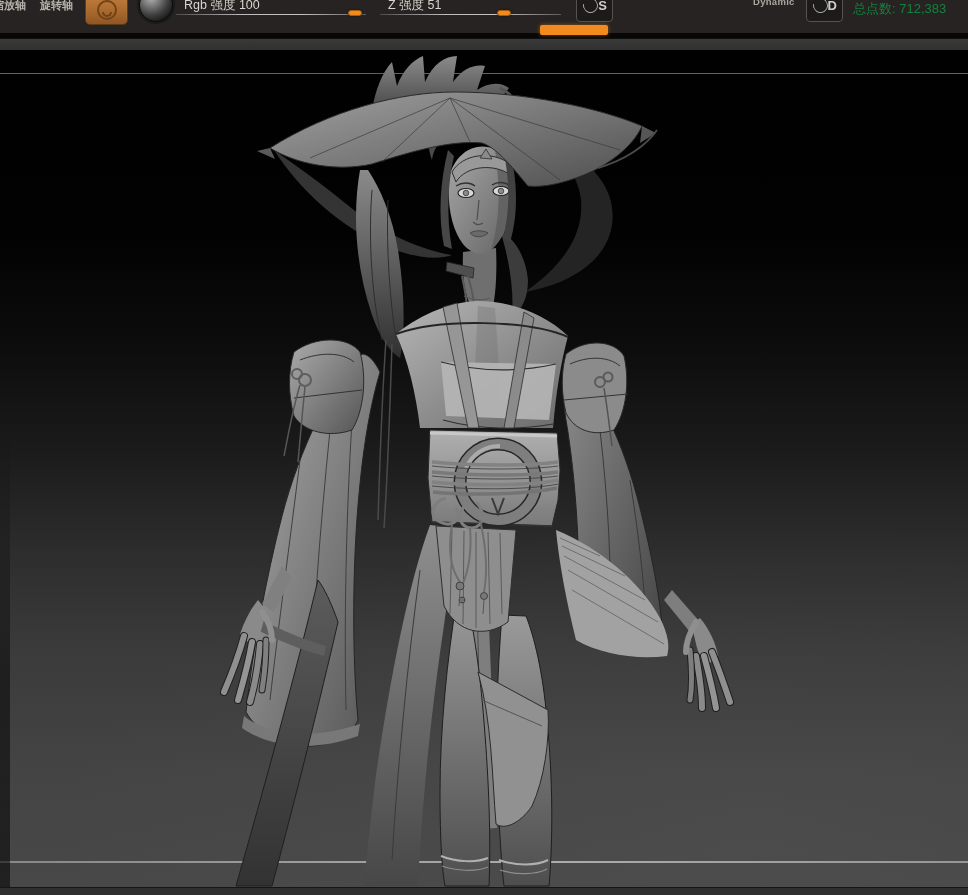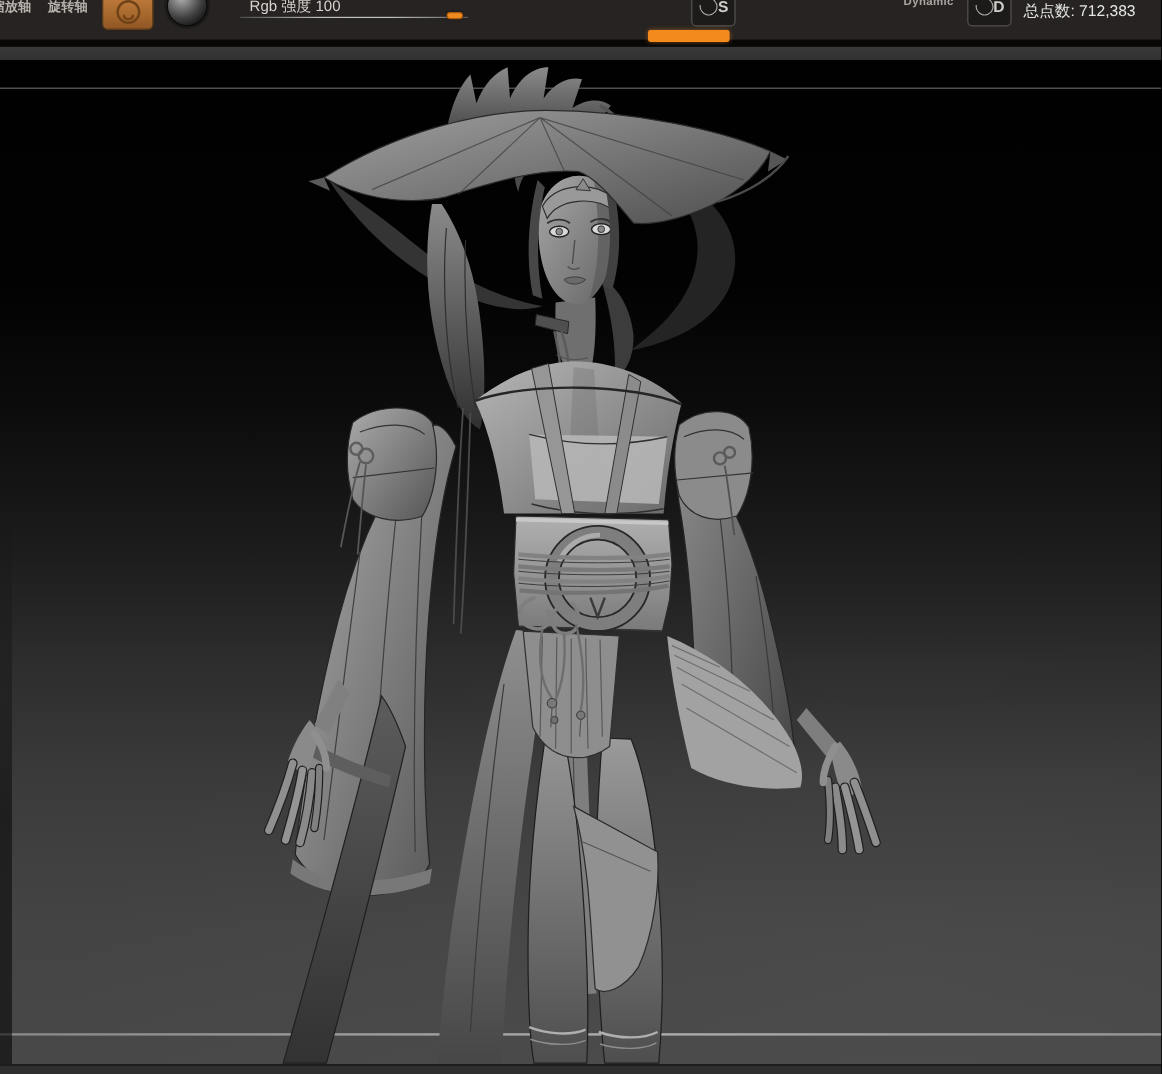--- a/index.html
+++ b/index.html
@@ -26,7 +26,7 @@
     background:radial-gradient(circle at 35% 28%, #b2b2b2 0%, #7d7d7d 25%, #3f3f3f 55%, #121212 85%);
     border:1px solid #0a0a0a; box-shadow:0 0 0 2px #1c1a19; }
 
-  .slider { position:absolute; top:0; height:22px;margin-left:24px; }
+  .slider { position:absolute; top:0; height:22px; }
   .slider-label { position:absolute; left:8px; top:-3px; font-size:12.5px; color:#d8d5d0; white-space:nowrap; }
   .slider-track { position:absolute; left:0; right:4px; top:14px; height:1px;
     background:linear-gradient(90deg,#4c4c4c,#bdbdbd 35%,#c4c4c4 65%,#5c5c5c); }

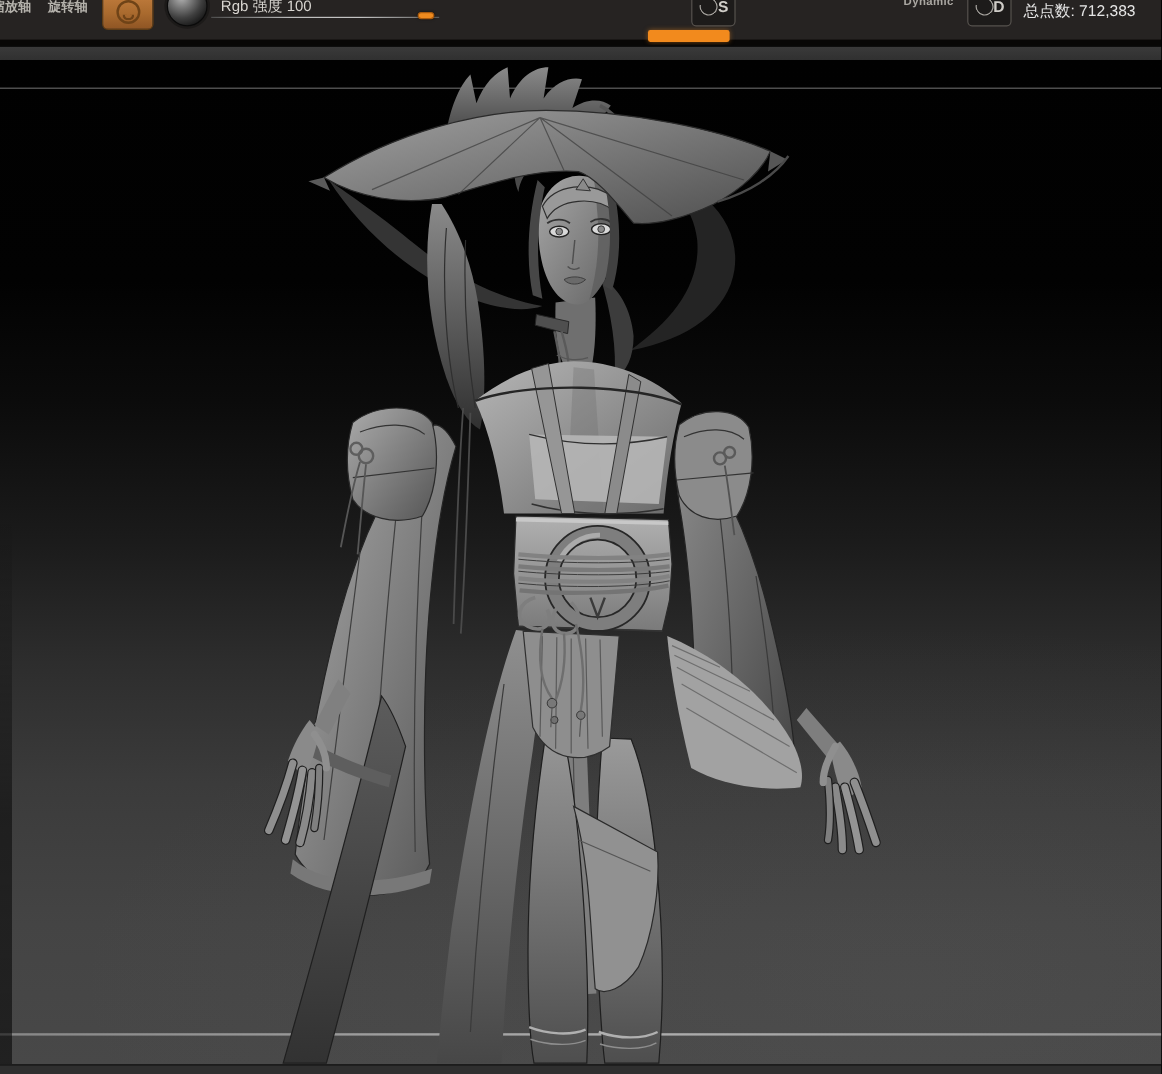--- a/index.html
+++ b/index.html
@@ -100,6 +100,11 @@
       <div class="slider-handle"></div>
     </div>
 
+    <div class="slider slider-z">
+      <span class="slider-label"><span>Z 强度</span>&nbsp;<span>51</span></span>
+      <div class="slider-track"></div>
+      <div class="slider-handle"></div>
+    </div>
 
     <div class="toggle-btn btn-s">
       <span class="ring"></span>

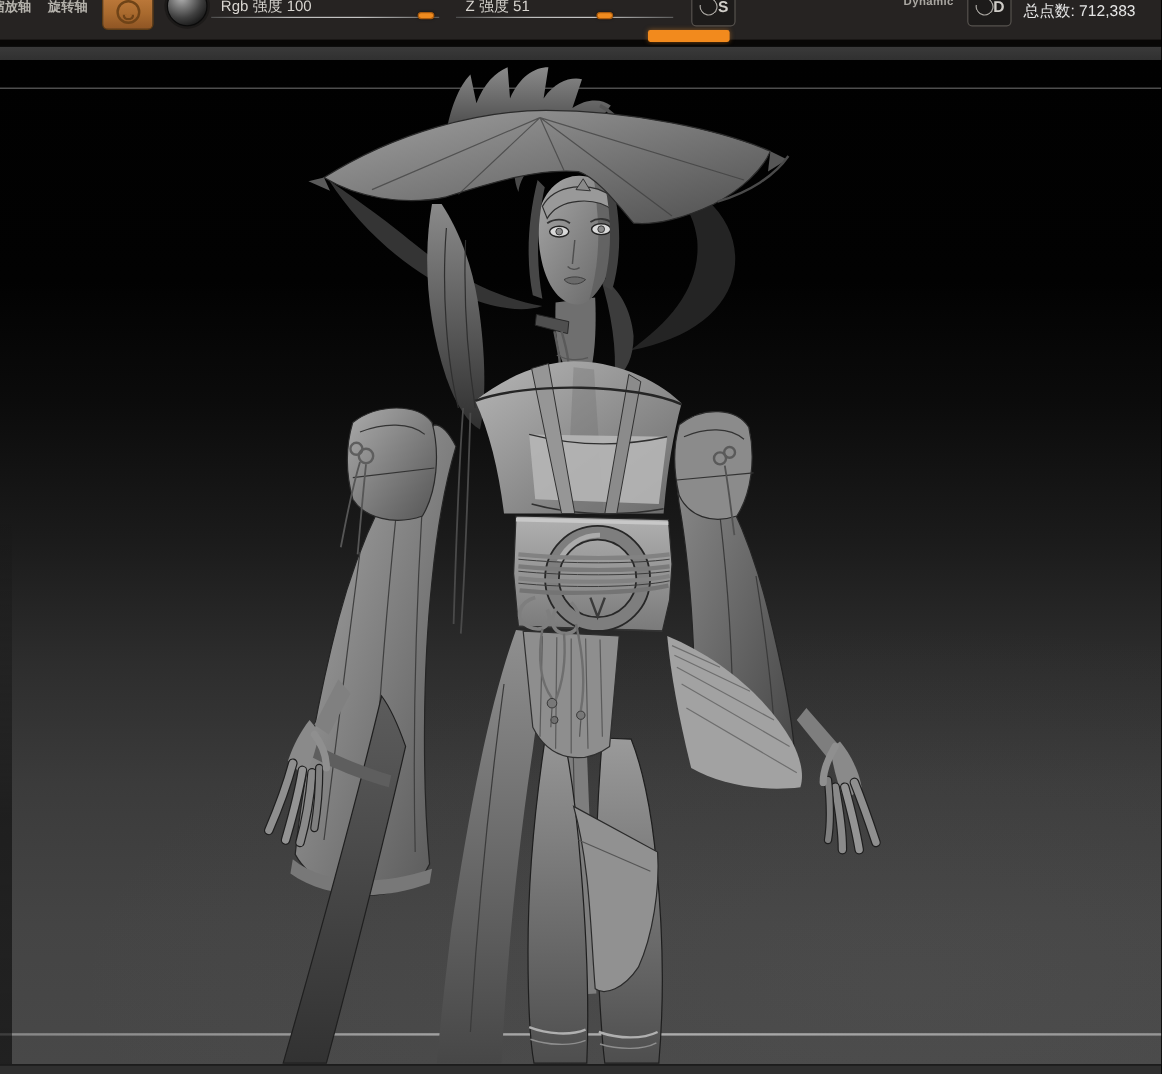--- a/index.html
+++ b/index.html
@@ -51,7 +51,7 @@
   .btn-s { left:576px; }
   .btn-d { left:806px; }
 
-  .total-points { position:absolute; left:853px; top:0px; font-size:13px; color:#e5e5e5; white-space:nowrap; }
+  .total-points { position:absolute; left:853px; top:0px; font-size:13px; color:#15803d; white-space:nowrap; }
 
   .orange-bar { position:absolute; left:540px; top:25px; width:68px; height:10px; border-radius:2px;
     background:#f28a1d; box-shadow:0 0 4px rgba(242,138,29,.5); }

